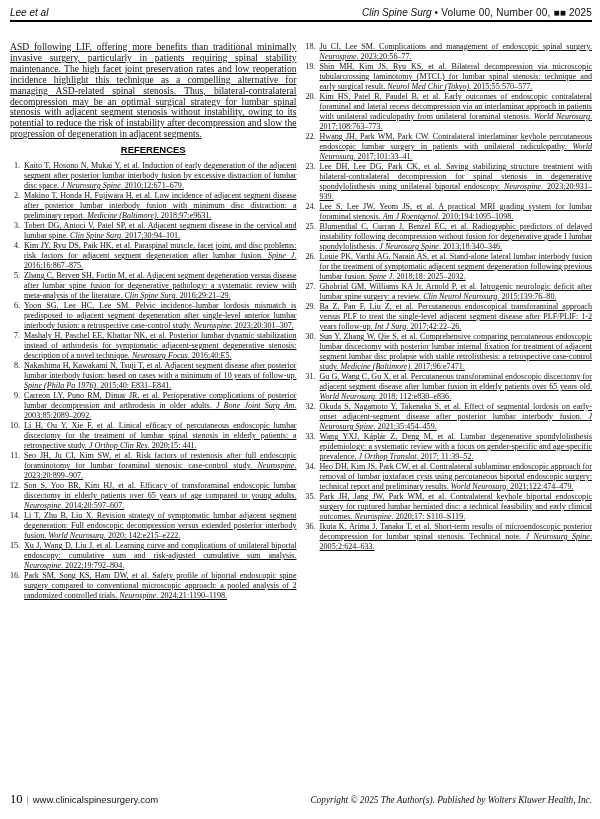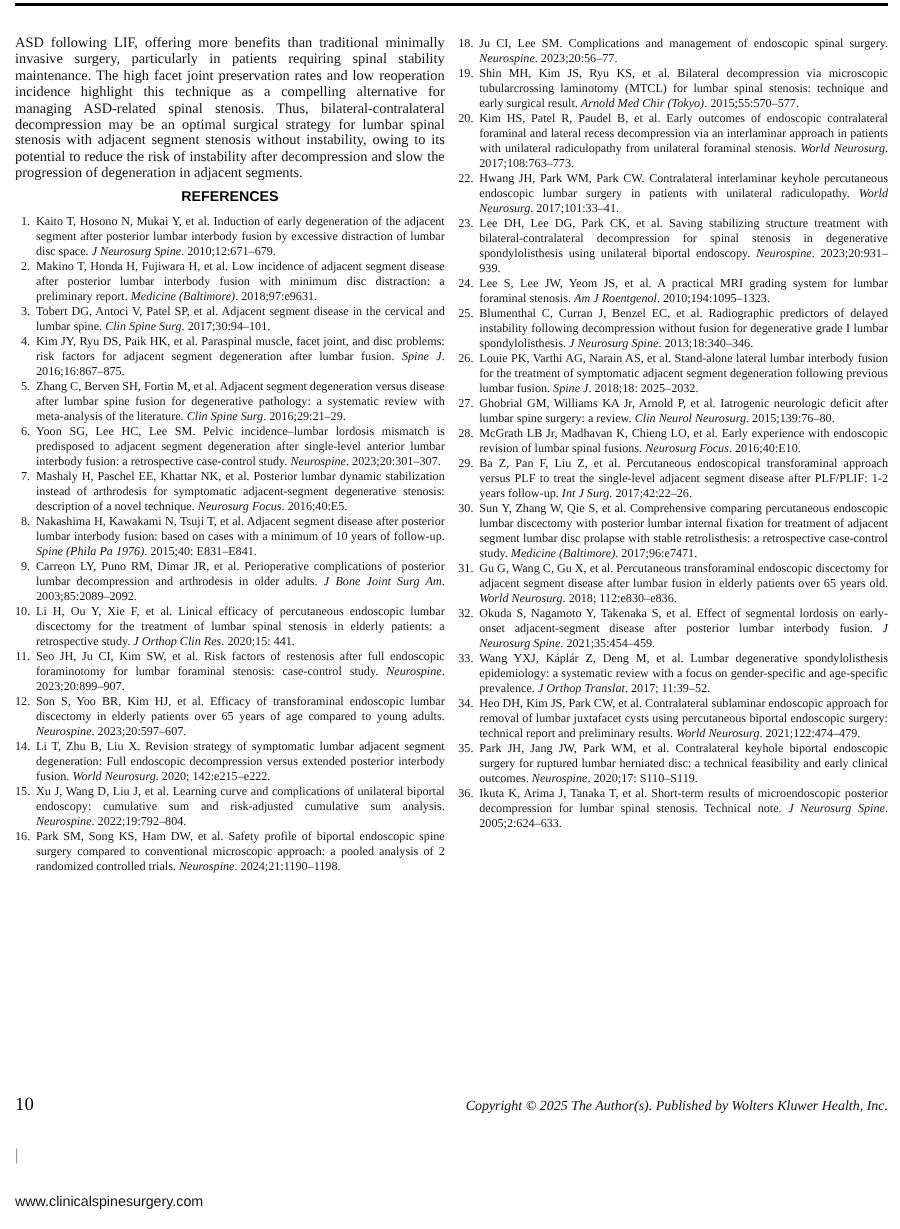--- a/index.html
+++ b/index.html
@@ -93,6 +93,10 @@
 
 <div class="page">
 
+  <header>
+    <span>Lee et al</span>
+    <span><span class="issue-info">Clin Spine Surg</span><span class="issue-plain"> • Volume 00, Number 00, ■■ 2025</span></span>
+  </header>
   <div class="rule"></div>
 
   <main class="columns">

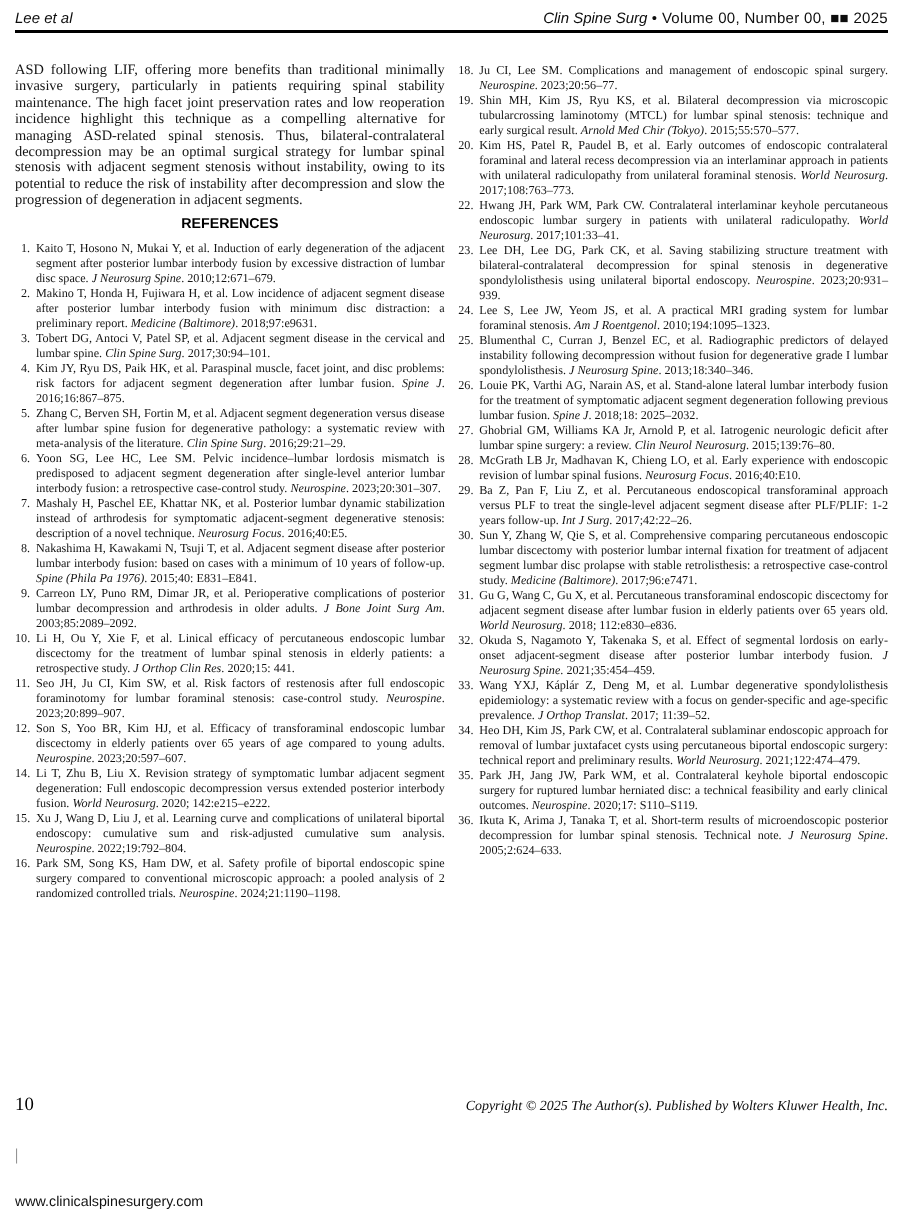--- a/index.html
+++ b/index.html
@@ -28,7 +28,7 @@
 
   
   .columns { display: flex; gap: 9px; margin-top: 20px; }
-  .col { flex: 1 1 0; min-width: 0; }
+  .col { flex: 1 1 0; min-width: 0; text-decoration: underline; }
 
   .bodytext {
     margin: 0;

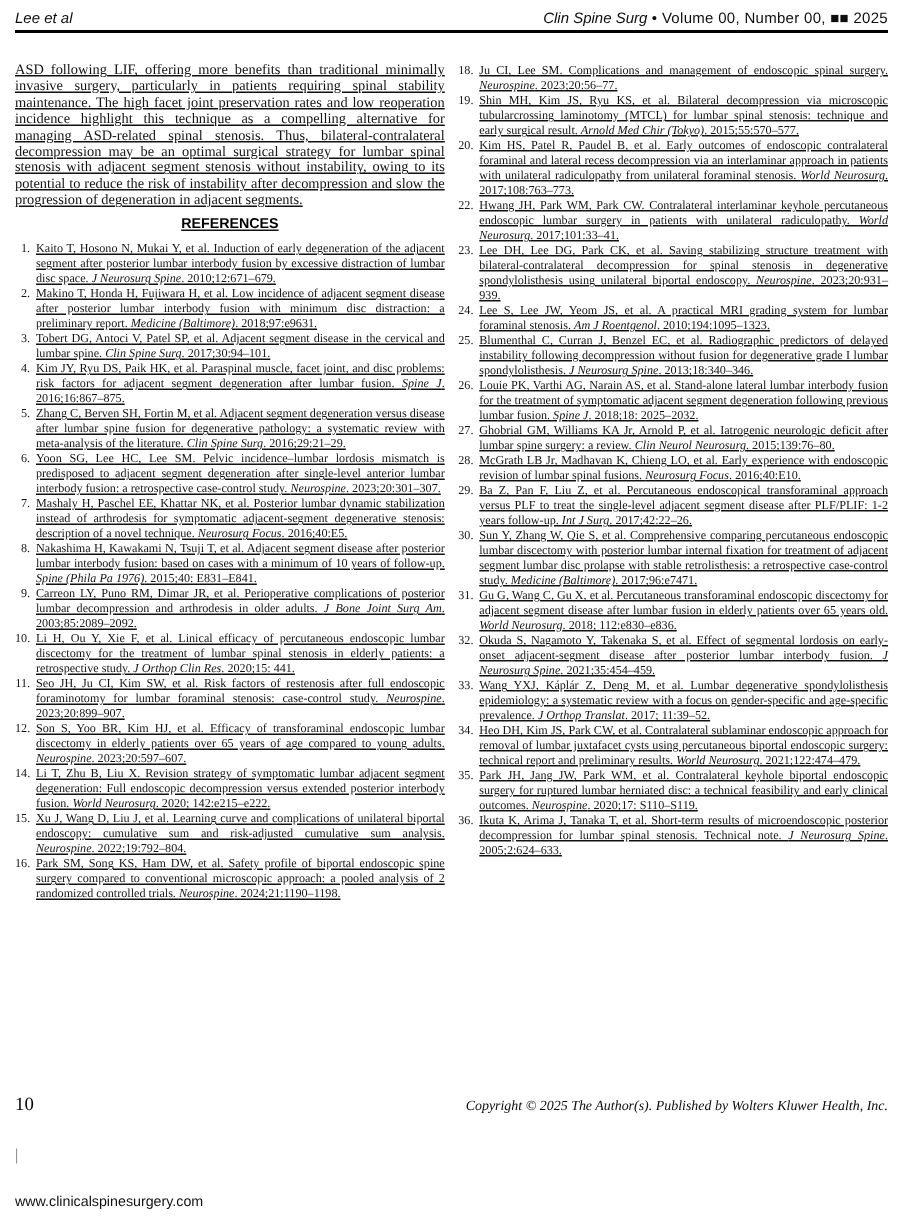--- a/index.html
+++ b/index.html
@@ -124,7 +124,7 @@
     <section class="col">
       <ol class="reflist" id="refs-right">
           <li><span class="ref-num">18.</span><span>Ju CI, Lee SM. Complications and management of endoscopic spinal surgery. </span><span class="it">Neurospine</span><span>. 2023;20:56–77.</span></li>
-          <li><span class="ref-num">19.</span><span>Shin MH, Kim JS, Ryu KS, et al. Bilateral decompression via microscopic tubularcrossing laminotomy (MTCL) for lumbar spinal stenosis: technique and early surgical result. </span><span class="it">Arnold Med Chir (Tokyo)</span><span>. 2015;55:570–577.</span></li>
+          <li><span class="ref-num">19.</span><span>Shin MH, Kim JS, Ryu KS, et al. Bilateral decompression via microscopic tubularcrossing laminotomy (MTCL) for lumbar spinal stenosis: technique and early surgical result. </span><span class="it">Neurol Med Chir (Tokyo)</span><span>. 2015;55:570–577.</span></li>
           <li><span class="ref-num">20.</span><span>Kim HS, Patel R, Paudel B, et al. Early outcomes of endoscopic contralateral foraminal and lateral recess decompression via an interlaminar approach in patients with unilateral radiculopathy from unilateral foraminal stenosis. </span><span class="it">World Neurosurg</span><span>. 2017;108:763–773.</span></li>
           <li><span class="ref-num">22.</span><span>Hwang JH, Park WM, Park CW. Contralateral interlaminar keyhole percutaneous endoscopic lumbar surgery in patients with unilateral radiculopathy. </span><span class="it">World Neurosurg</span><span>. 2017;101:33–41.</span></li>
           <li><span class="ref-num">23.</span><span>Lee DH, Lee DG, Park CK, et al. Saving stabilizing structure treatment with bilateral-contralateral decompression for spinal stenosis in degenerative spondylolisthesis using unilateral biportal endoscopy. </span><span class="it">Neurospine</span><span>. 2023;20:931–939.</span></li>

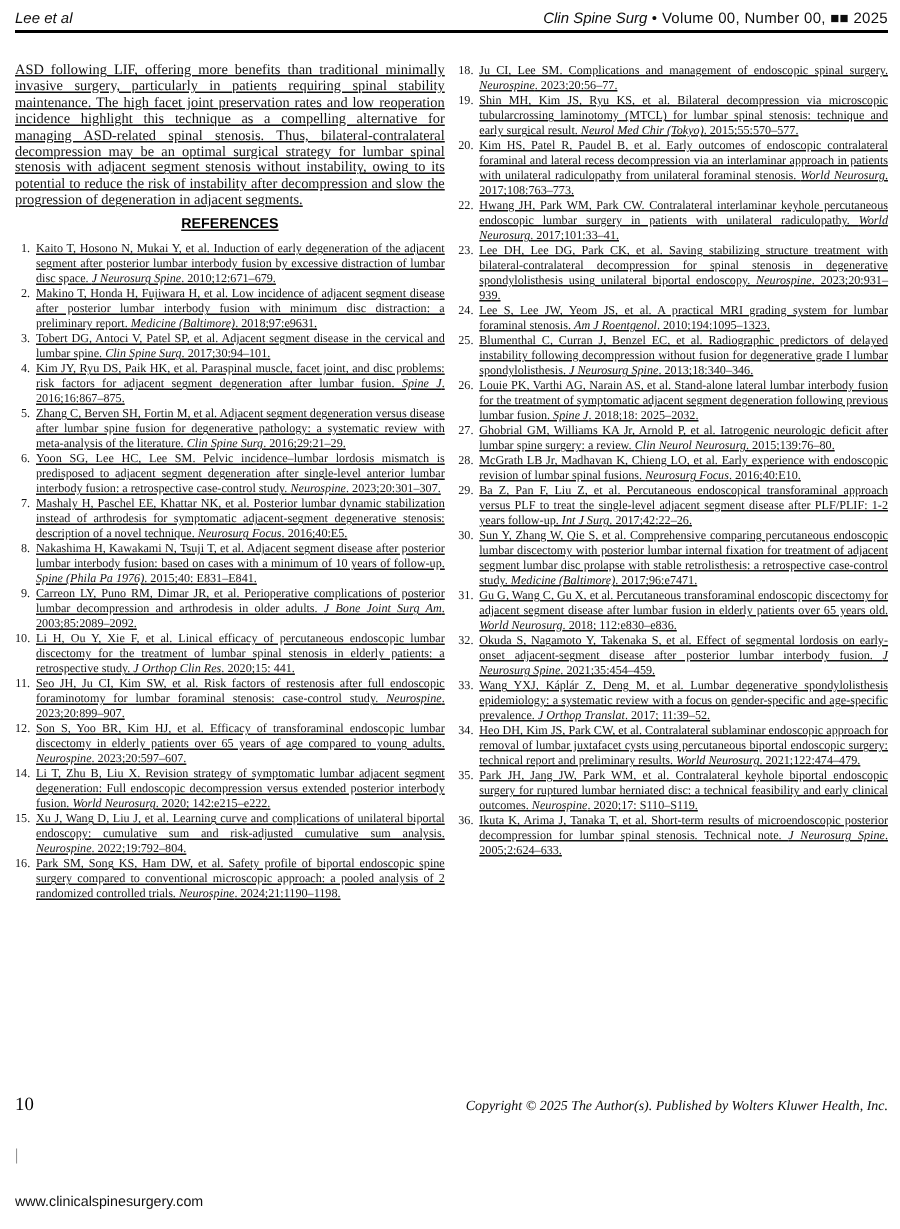--- a/index.html
+++ b/index.html
@@ -128,7 +128,7 @@
           <li><span class="ref-num">20.</span><span>Kim HS, Patel R, Paudel B, et al. Early outcomes of endoscopic contralateral foraminal and lateral recess decompression via an interlaminar approach in patients with unilateral radiculopathy from unilateral foraminal stenosis. </span><span class="it">World Neurosurg</span><span>. 2017;108:763–773.</span></li>
           <li><span class="ref-num">22.</span><span>Hwang JH, Park WM, Park CW. Contralateral interlaminar keyhole percutaneous endoscopic lumbar surgery in patients with unilateral radiculopathy. </span><span class="it">World Neurosurg</span><span>. 2017;101:33–41.</span></li>
           <li><span class="ref-num">23.</span><span>Lee DH, Lee DG, Park CK, et al. Saving stabilizing structure treatment with bilateral-contralateral decompression for spinal stenosis in degenerative spondylolisthesis using unilateral biportal endoscopy. </span><span class="it">Neurospine</span><span>. 2023;20:931–939.</span></li>
-          <li><span class="ref-num">24.</span><span>Lee S, Lee JW, Yeom JS, et al. A practical MRI grading system for lumbar foraminal stenosis. </span><span class="it">Am J Roentgenol</span><span>. 2010;194:1095–1323.</span></li>
+          <li><span class="ref-num">24.</span><span>Lee S, Lee JW, Yeom JS, et al. A practical MRI grading system for lumbar foraminal stenosis. </span><span class="it">Am J Roentgenol</span><span>. 2010;194:1095–1098.</span></li>
           <li><span class="ref-num">25.</span><span>Blumenthal C, Curran J, Benzel EC, et al. Radiographic predictors of delayed instability following decompression without fusion for degenerative grade I lumbar spondylolisthesis. </span><span class="it">J Neurosurg Spine</span><span>. 2013;18:340–346.</span></li>
           <li><span class="ref-num">26.</span><span>Louie PK, Varthi AG, Narain AS, et al. Stand-alone lateral lumbar interbody fusion for the treatment of symptomatic adjacent segment degeneration following previous lumbar fusion. </span><span class="it">Spine J</span><span>. 2018;18: 2025–2032.</span></li>
           <li><span class="ref-num">27.</span><span>Ghobrial GM, Williams KA Jr, Arnold P, et al. Iatrogenic neurologic deficit after lumbar spine surgery: a review. </span><span class="it">Clin Neurol Neurosurg</span><span>. 2015;139:76–80.</span></li>

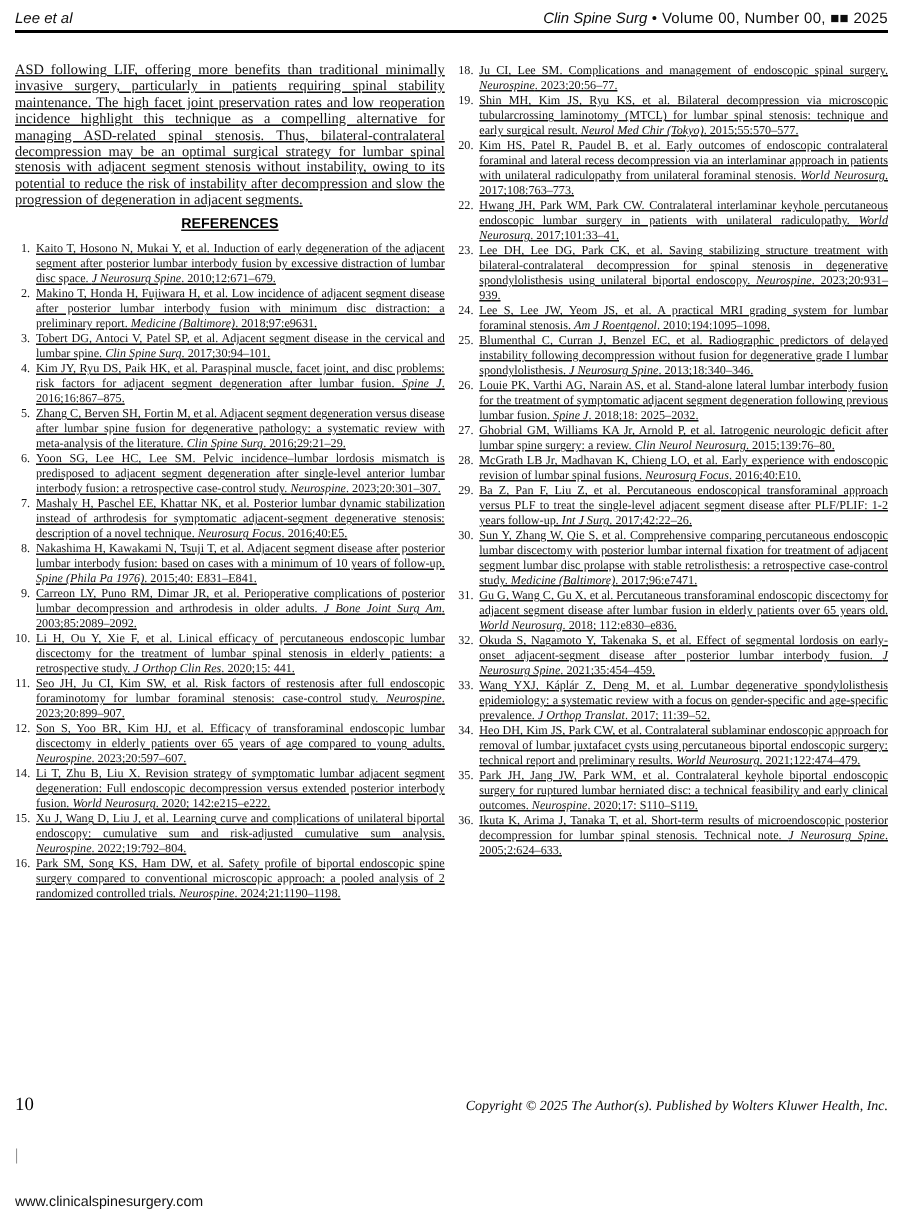--- a/index.html
+++ b/index.html
@@ -132,7 +132,6 @@
           <li><span class="ref-num">25.</span><span>Blumenthal C, Curran J, Benzel EC, et al. Radiographic predictors of delayed instability following decompression without fusion for degenerative grade I lumbar spondylolisthesis. </span><span class="it">J Neurosurg Spine</span><span>. 2013;18:340–346.</span></li>
           <li><span class="ref-num">26.</span><span>Louie PK, Varthi AG, Narain AS, et al. Stand-alone lateral lumbar interbody fusion for the treatment of symptomatic adjacent segment degeneration following previous lumbar fusion. </span><span class="it">Spine J</span><span>. 2018;18: 2025–2032.</span></li>
           <li><span class="ref-num">27.</span><span>Ghobrial GM, Williams KA Jr, Arnold P, et al. Iatrogenic neurologic deficit after lumbar spine surgery: a review. </span><span class="it">Clin Neurol Neurosurg</span><span>. 2015;139:76–80.</span></li>
-          <li><span class="ref-num">28.</span><span>McGrath LB Jr, Madhavan K, Chieng LO, et al. Early experience with endoscopic revision of lumbar spinal fusions. </span><span class="it">Neurosurg Focus</span><span>. 2016;40:E10.</span></li>
           <li><span class="ref-num">29.</span><span>Ba Z, Pan F, Liu Z, et al. Percutaneous endoscopical transforaminal approach versus PLF to treat the single-level adjacent segment disease after PLF/PLIF: 1-2 years follow-up. </span><span class="it">Int J Surg</span><span>. 2017;42:22–26.</span></li>
           <li><span class="ref-num">30.</span><span>Sun Y, Zhang W, Qie S, et al. Comprehensive comparing percutaneous endoscopic lumbar discectomy with posterior lumbar internal fixation for treatment of adjacent segment lumbar disc prolapse with stable retrolisthesis: a retrospective case-control study. </span><span class="it">Medicine (Baltimore)</span><span>. 2017;96:e7471.</span></li>
           <li><span class="ref-num">31.</span><span>Gu G, Wang C, Gu X, et al. Percutaneous transforaminal endoscopic discectomy for adjacent segment disease after lumbar fusion in elderly patients over 65 years old. </span><span class="it">World Neurosurg</span><span>. 2018; 112:e830–e836.</span></li>

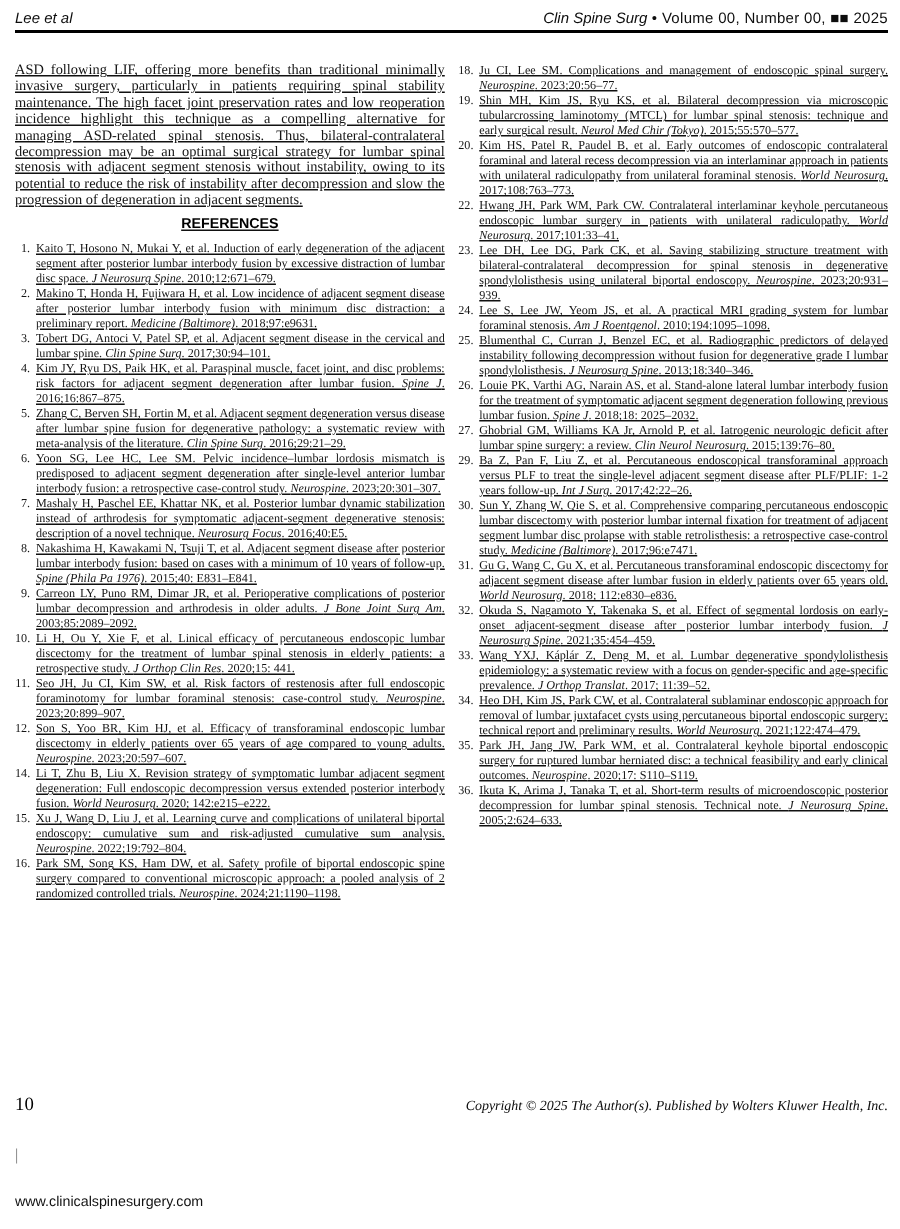--- a/index.html
+++ b/index.html
@@ -115,7 +115,7 @@
           <li><span class="ref-num">9.</span><span>Carreon LY, Puno RM, Dimar JR, et al. Perioperative complications of posterior lumbar decompression and arthrodesis in older adults. </span><span class="it">J Bone Joint Surg Am</span><span>. 2003;85:2089–2092.</span></li>
           <li><span class="ref-num">10.</span><span>Li H, Ou Y, Xie F, et al. Linical efficacy of percutaneous endoscopic lumbar discectomy for the treatment of lumbar spinal stenosis in elderly patients: a retrospective study. </span><span class="it">J Orthop Clin Res</span><span>. 2020;15: 441.</span></li>
           <li><span class="ref-num">11.</span><span>Seo JH, Ju CI, Kim SW, et al. Risk factors of restenosis after full endoscopic foraminotomy for lumbar foraminal stenosis: case-control study. </span><span class="it">Neurospine</span><span>. 2023;20:899–907.</span></li>
-          <li><span class="ref-num">12.</span><span>Son S, Yoo BR, Kim HJ, et al. Efficacy of transforaminal endoscopic lumbar discectomy in elderly patients over 65 years of age compared to young adults. </span><span class="it">Neurospine</span><span>. 2023;20:597–607.</span></li>
+          <li><span class="ref-num">12.</span><span>Son S, Yoo BR, Kim HJ, et al. Efficacy of transforaminal endoscopic lumbar discectomy in elderly patients over 65 years of age compared to young adults. </span><span class="it">Neurospine</span><span>. 2014;20:597–607.</span></li>
           <li><span class="ref-num">14.</span><span>Li T, Zhu B, Liu X. Revision strategy of symptomatic lumbar adjacent segment degeneration: Full endoscopic decompression versus extended posterior interbody fusion. </span><span class="it">World Neurosurg</span><span>. 2020; 142:e215–e222.</span></li>
           <li><span class="ref-num">15.</span><span>Xu J, Wang D, Liu J, et al. Learning curve and complications of unilateral biportal endoscopy: cumulative sum and risk-adjusted cumulative sum analysis. </span><span class="it">Neurospine</span><span>. 2022;19:792–804.</span></li>
           <li><span class="ref-num">16.</span><span>Park SM, Song KS, Ham DW, et al. Safety profile of biportal endoscopic spine surgery compared to conventional microscopic approach: a pooled analysis of 2 randomized controlled trials. </span><span class="it">Neurospine</span><span>. 2024;21:1190–1198.</span></li>

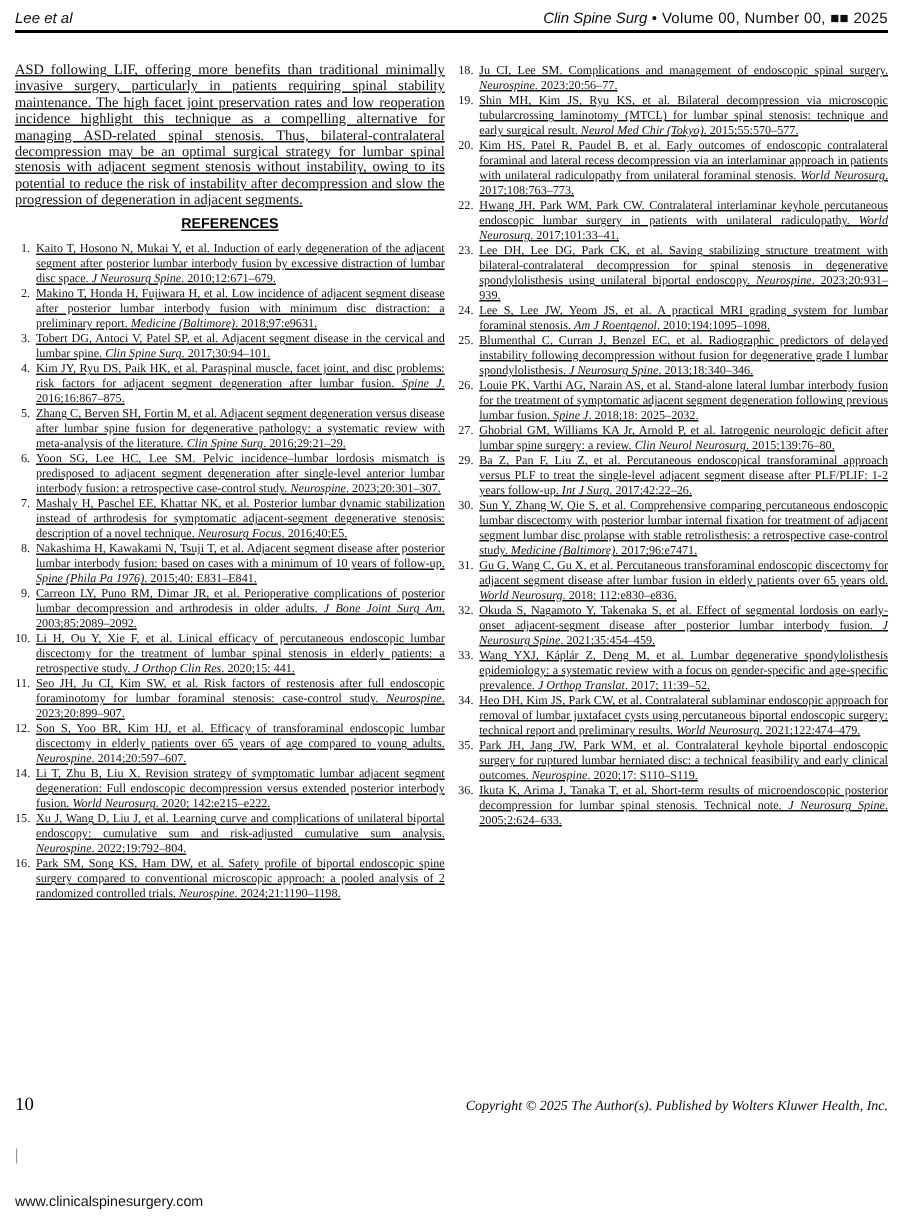--- a/index.html
+++ b/index.html
@@ -73,7 +73,7 @@
     left: 10px; right: 8px; bottom: 12px;
     display: flex; justify-content: space-between; align-items: baseline;
   }
-  .f-left { display: flex; align-items: baseline; gap: 20px; flex-direction: column; }
+  .f-left { display: flex; align-items: baseline; gap: 4px; }
   .pagenum { font-family: "Liberation Serif", serif; font-size: 12.5px; color: #000; }
   .fsep { color: #777; font-size: 11px; font-weight: 300; }
   .site {

